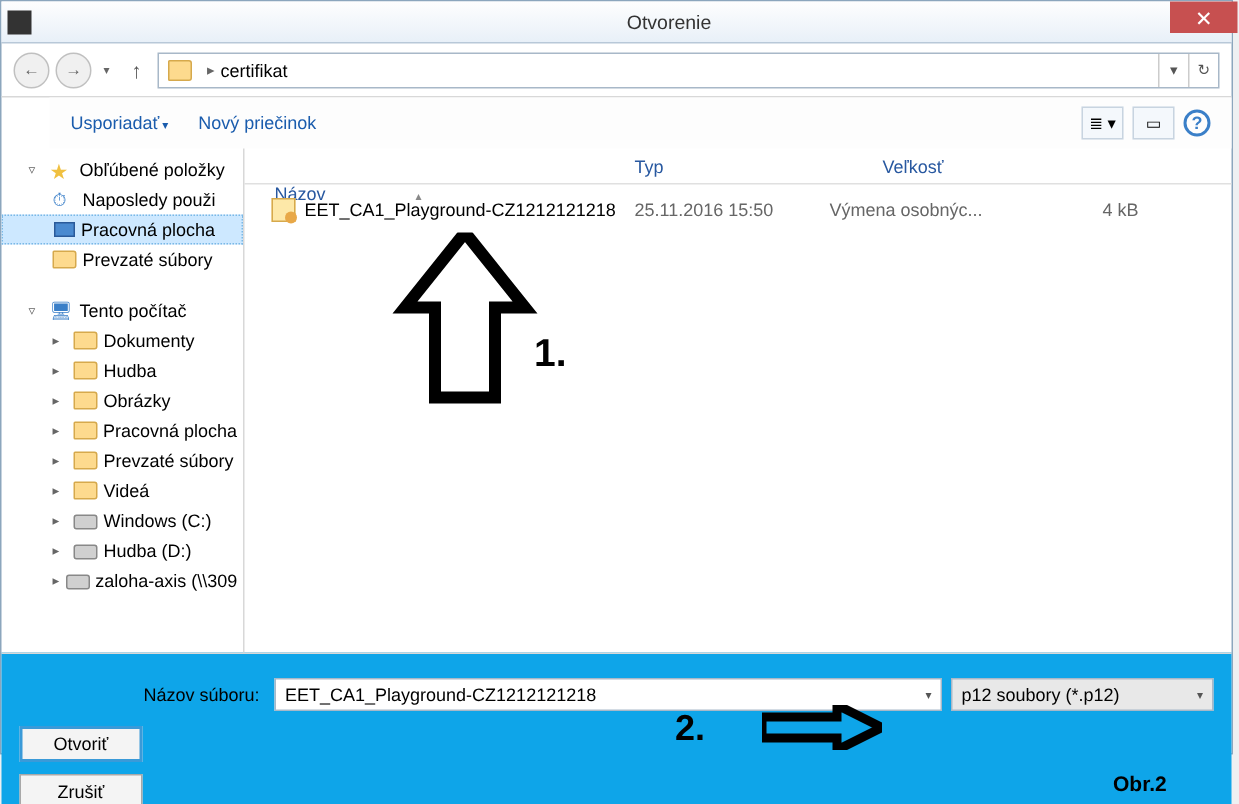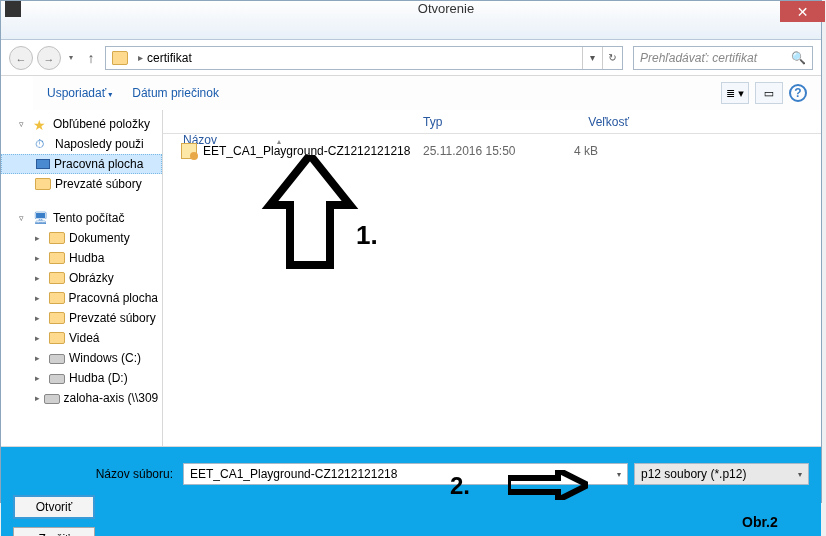--- a/index.html
+++ b/index.html
@@ -8,7 +8,7 @@
     .dialog { width: 822px; height: 503px; background: white; border: 1px solid #8ca6bd; position: relative; }
     
     
-    .titlebar { height: 39px; background: linear-gradient(#fefefe, #e8f0f8); border-bottom: 1px solid #b8c8d8; display: flex; align-items: flex-start; padding: 0 4px; position: relative; gap: 48px; }
+    .titlebar { height: 28px; background: linear-gradient(#fefefe, #e8f0f8); border-bottom: 1px solid #b8c8d8; display: flex; align-items: center; padding: 0 4px; position: relative; gap: 48px; }
     .titlebar-icon { width: 16px; height: 16px; background: #333; margin-right: 6px; }
     .titlebar-title { flex: 1; text-align: center; font-size: 13px; color: #333; }
     .close-btn { width: 45px; height: 21px; background: #c75050; color: white; display: flex; align-items: center; justify-content: center; position: absolute; right: -4px; top: 0; font-size: 14px; }

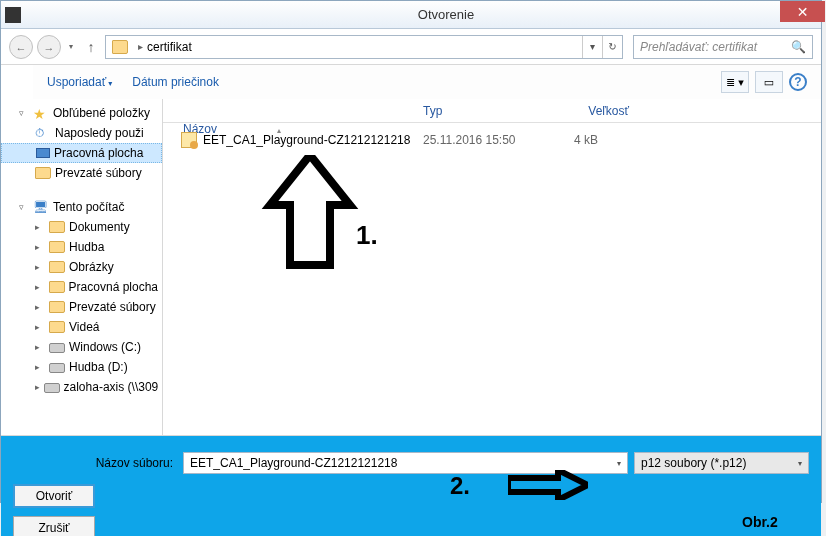--- a/index.html
+++ b/index.html
@@ -108,10 +108,6 @@
       <div class="addr-dd">▾</div>
       <div class="addr-ref">↻</div>
     </div>
-    <div class="search-box">
-      <span>Prehľadávať: certifikat</span>
-      <span class="search-icon">🔍</span>
-    </div>
   </div>
 
   <div class="toolbar">

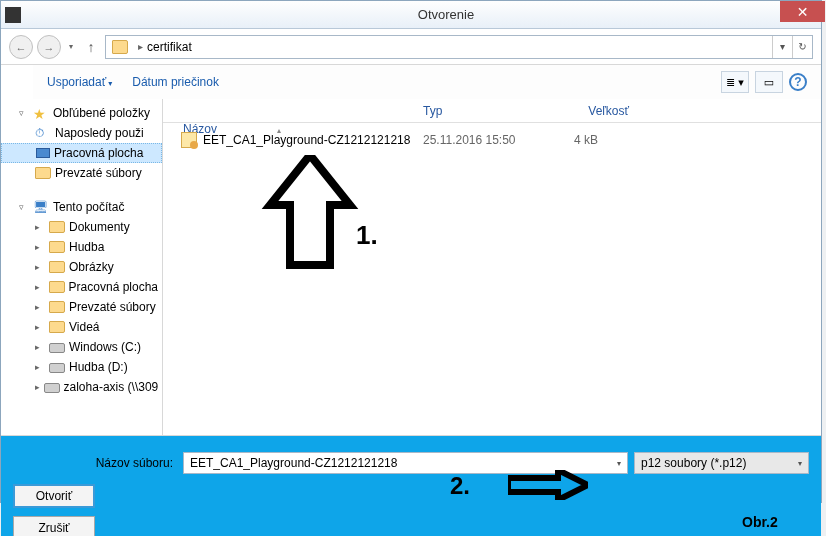--- a/index.html
+++ b/index.html
@@ -114,7 +114,7 @@
     <span class="tb-link">
       <span>Usporiadať</span><span class="tb-dd">▾</span>
     </span>
-    <span class="tb-link">Dátum priečinok</span>
+    <span class="tb-link">Nový priečinok</span>
     <div class="tb-right">
       <div class="view-btn">≣ ▾</div>
       <div class="view-btn">▭</div>

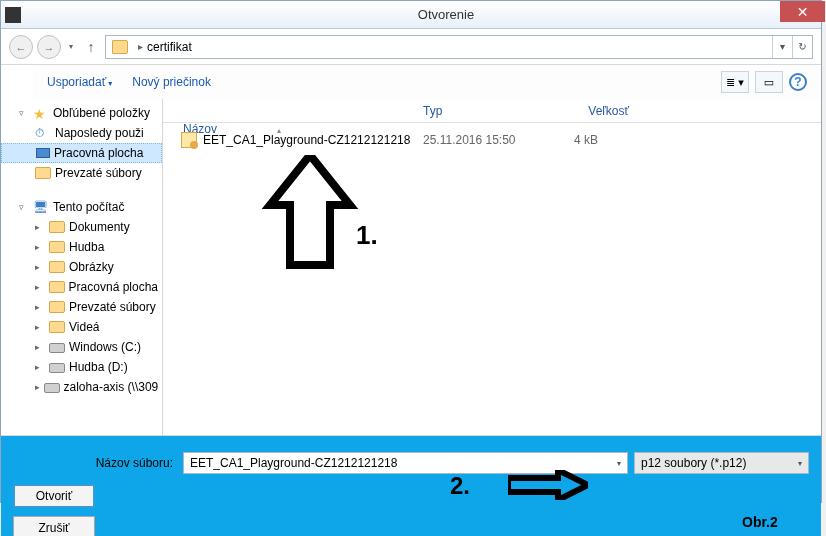--- a/index.html
+++ b/index.html
@@ -204,6 +204,7 @@
         <div class="file-icon"></div>
         <div class="file-name">EET_CA1_Playground-CZ1212121218</div>
         <div class="file-date">25.11.2016 15:50</div>
+        <div class="file-type">Výmena osobnýc...</div>
         <div class="file-size">4 kB</div>
       </div>
     </div>

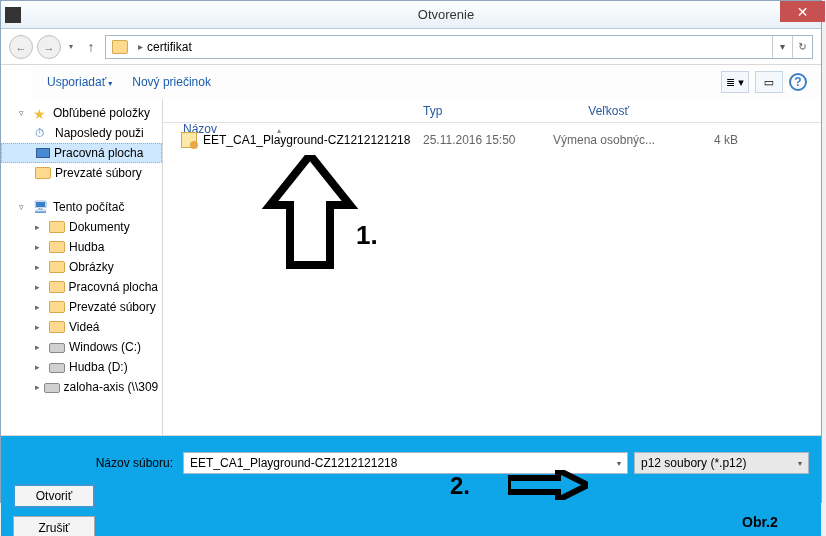--- a/index.html
+++ b/index.html
@@ -61,7 +61,7 @@
     .file-name { width: 220px; }
     .file-date { width: 130px; color: #666; }
     .file-type { width: 140px; color: #666; white-space: nowrap; overflow: hidden; text-overflow: ellipsis; }
-    .file-size { width: 80px; text-align: center; padding-right: 14px; color: #666; }
+    .file-size { width: 80px; text-align: right; padding-right: 14px; color: #666; }
     
     
     .bottom { border-top: 1px solid #d8d8d8; padding: 16px 12px 10px 12px; background: #0ea5e9; }

